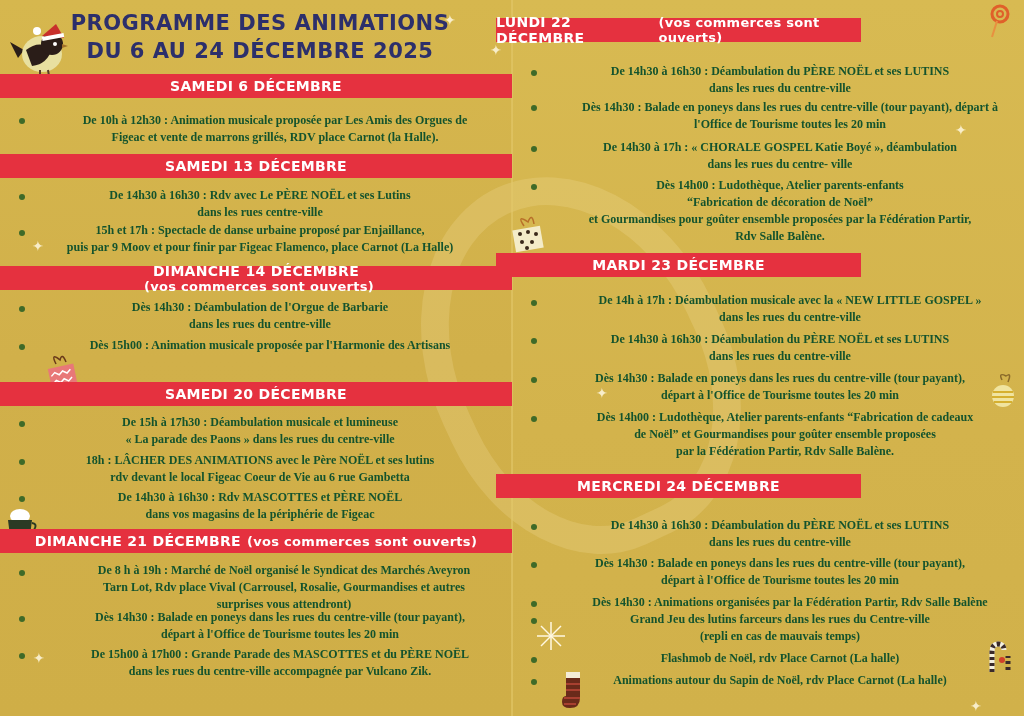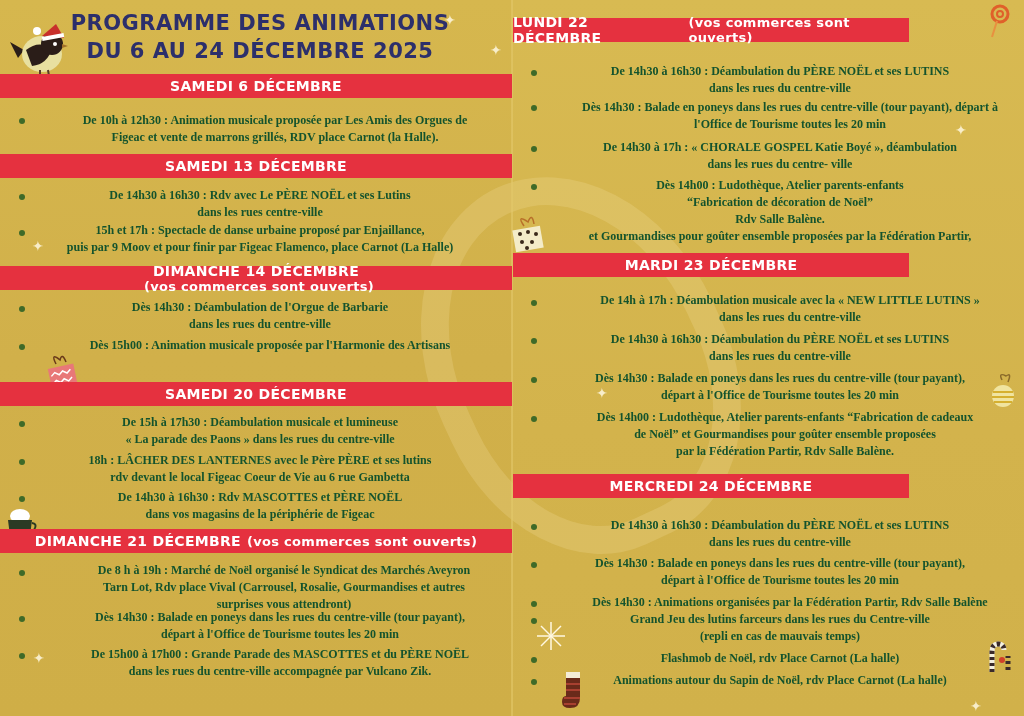--- a/index.html
+++ b/index.html
@@ -33,7 +33,7 @@
   }
   .bar .note { font-size:13px; margin-left:6px; font-weight:bold; }
   .bar.left { left:0; width:512px; }
-  .bar.right { left:513px; width:396px;gap:8px; }
+  .bar.right { left:496px; width:365px;gap:8px; }
   .item {
     position:absolute; text-align:center; color:#14532d; font-weight:bold;
     font-size:12px; line-height:17px;

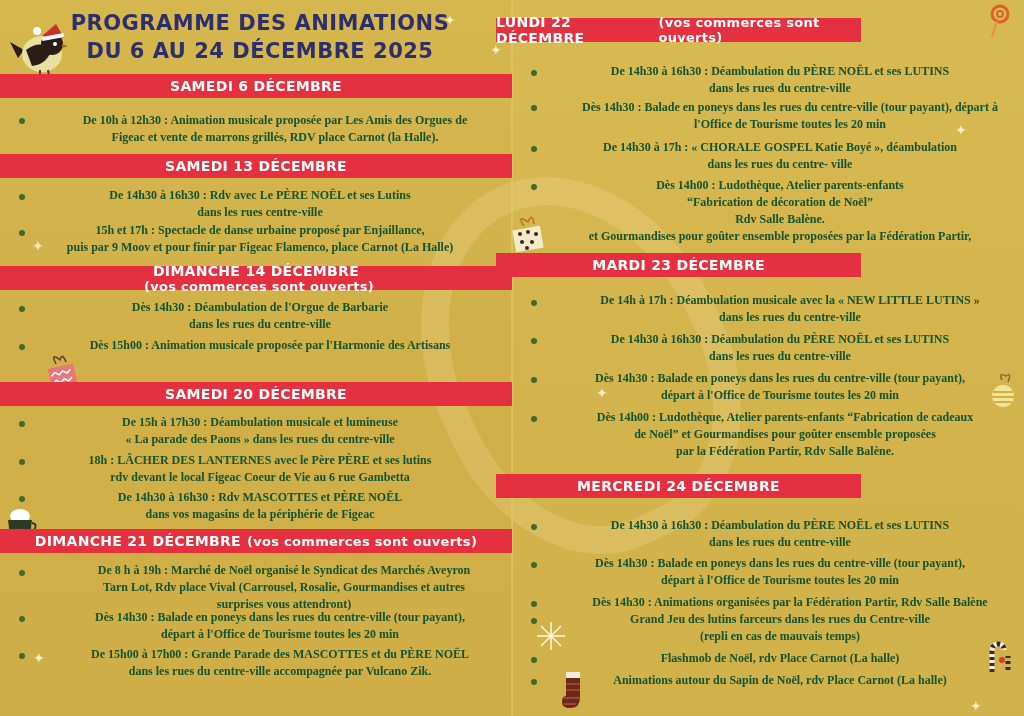--- a/index.html
+++ b/index.html
@@ -191,8 +191,8 @@
 <div class="item" style="left:570px;width:420px;top:177px;">
   <div>Dès 14h00 : Ludothèque, Atelier parents-enfants</div>
     <div>“Fabrication de décoration de Noël”</div>
+    <div>et Gourmandises pour goûter ensemble proposées par la Fédération Partir,</div>
     <div>Rdv Salle Balène.</div>
-    <div>et Gourmandises pour goûter ensemble proposées par la Fédération Partir,</div>
 </div>
 <svg class="deco" style="left:510px;top:212px;" width="36" height="42" viewBox="0 0 36 42">
   <path d="M14 14 Q6 2 18 10 Q22 0 24 12" fill="none" stroke="#b8702a" stroke-width="1.5"></path>

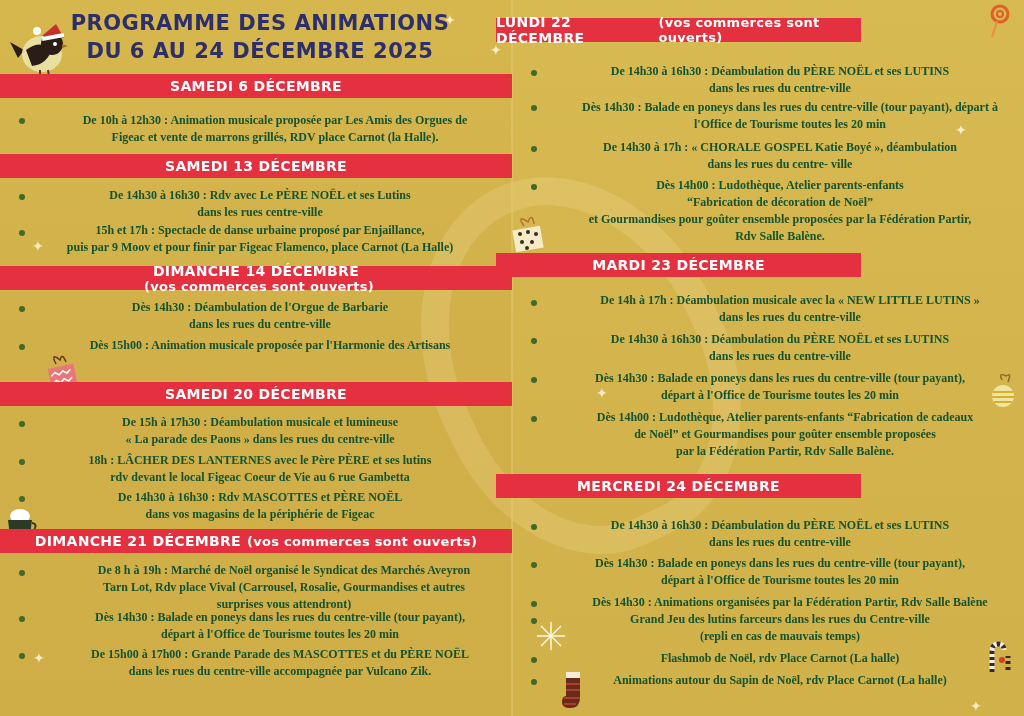--- a/index.html
+++ b/index.html
@@ -213,7 +213,7 @@
 </div>
 <span class="bullet" style="left:531px;top:300px;"></span>
 <div class="item" style="left:570px;width:440px;top:292px;">
-  <div>De 14h à 17h : Déambulation musicale avec la « NEW LITTLE LUTINS »</div>
+  <div>De 14h à 17h : Déambulation musicale avec la « NEW LITTLE GOSPEL »</div>
     <div>dans les rues du centre-ville</div>
 </div>
 <span class="bullet" style="left:531px;top:338px;"></span>

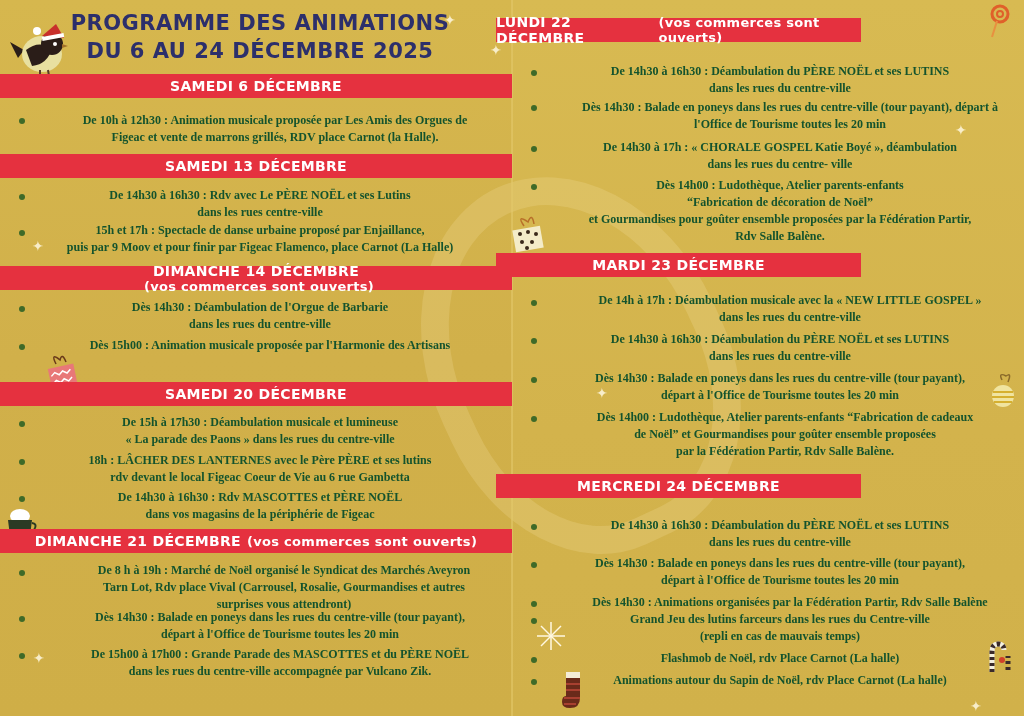--- a/index.html
+++ b/index.html
@@ -125,7 +125,7 @@
 </div>
 <span class="bullet" style="left:19px;top:459px;"></span>
 <div class="item" style="left:50px;width:420px;top:452px;">
-  <div>18h : LÂCHER DES LANTERNES avec le Père PÈRE et ses lutins</div>
+  <div>18h : LÂCHER DES ANIMATIONS avec le Père NOËL et ses lutins</div>
     <div>rdv devant le local Figeac Coeur de Vie au 6 rue Gambetta</div>
 </div>
 <span class="bullet" style="left:19px;top:496px;"></span>

